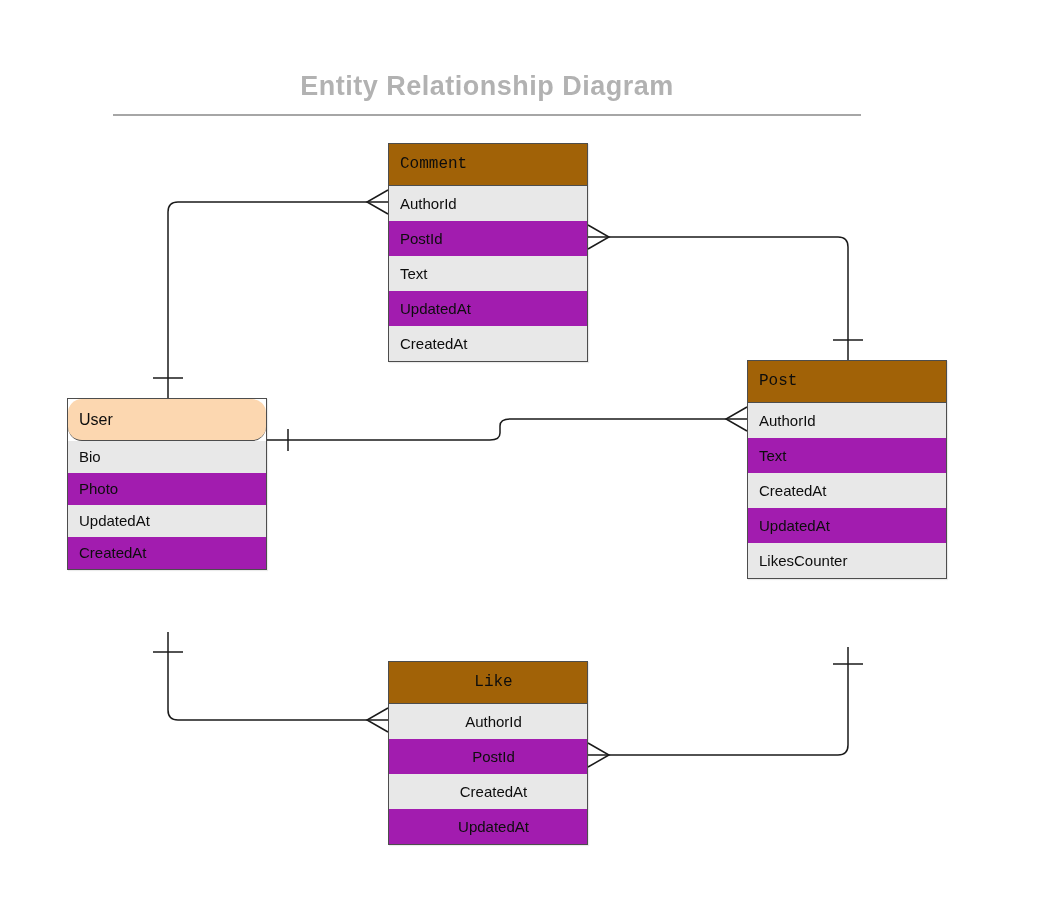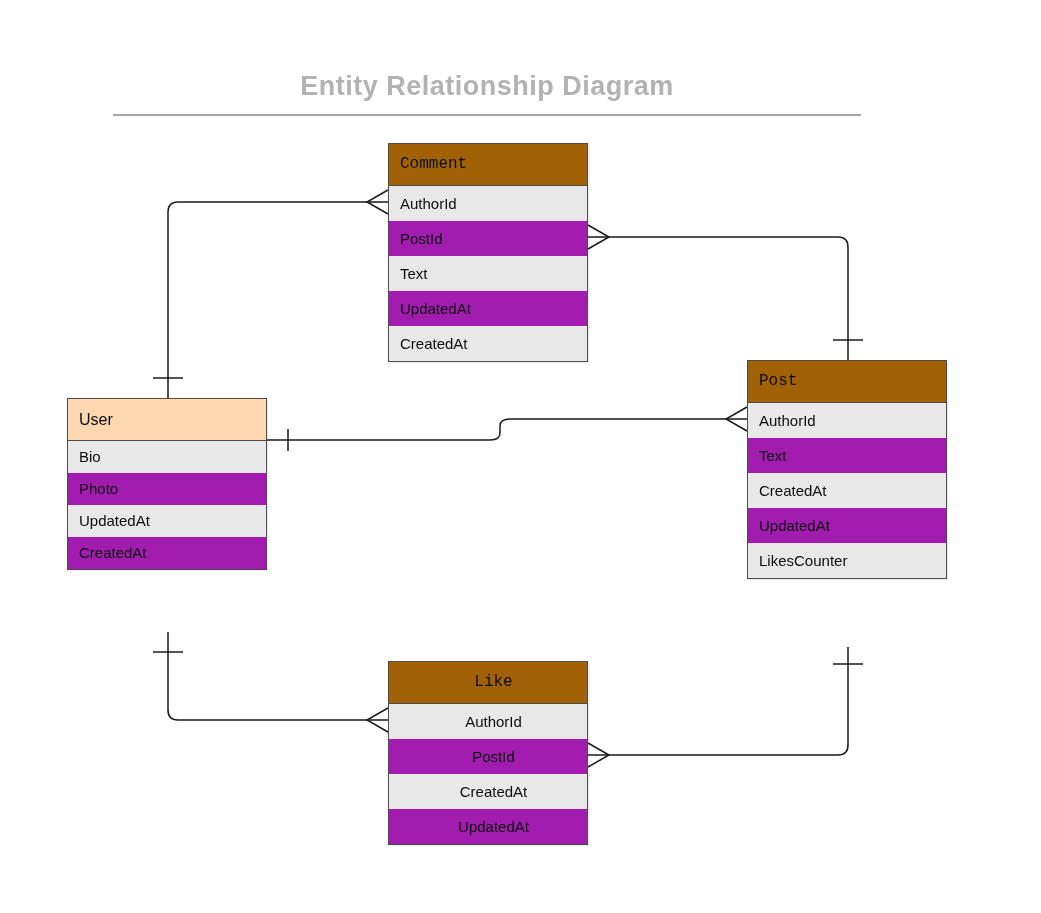--- a/index.html
+++ b/index.html
@@ -67,7 +67,7 @@
     font-size: 16px;
   }
   .hdr-orange { background: #a16207; font-family: Liberation Mono, monospace; }
-  .hdr-peach  { background: #fcd7b0; }
+  .hdr-peach  { background: #fcd7b0; border-radius: 14px; }
   .entity .row {
     height: 35px;
     line-height: 35px;

